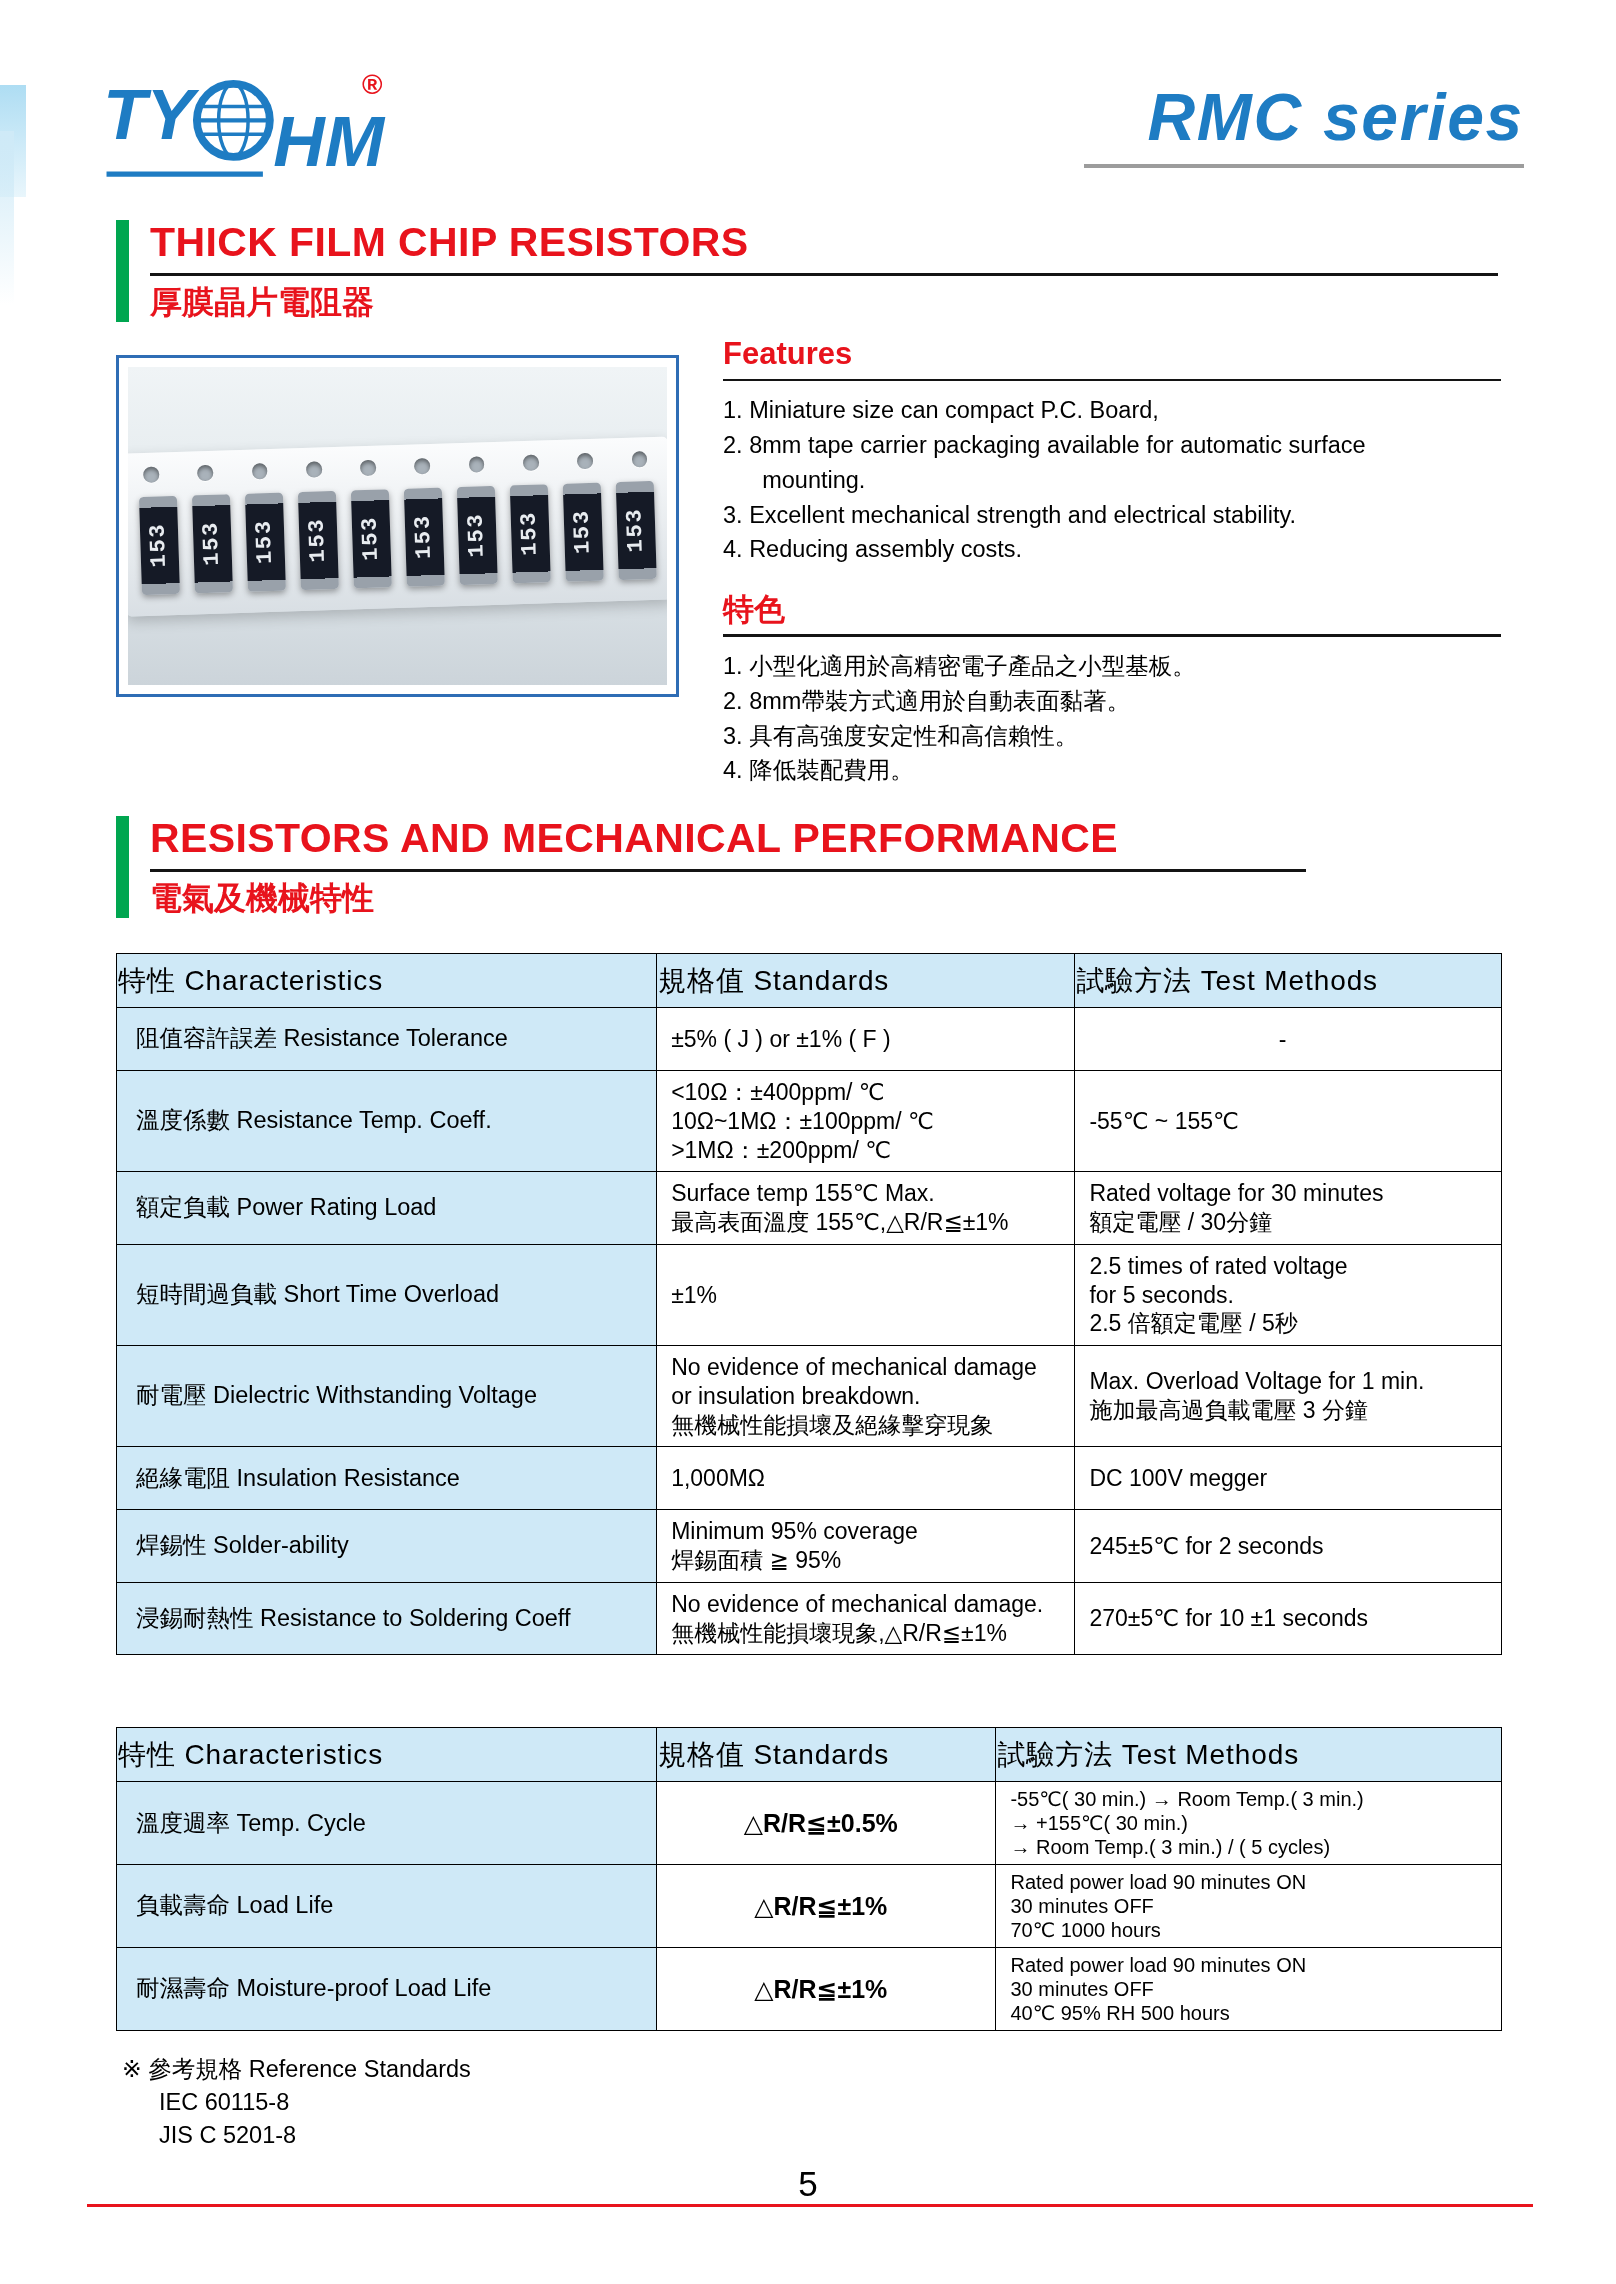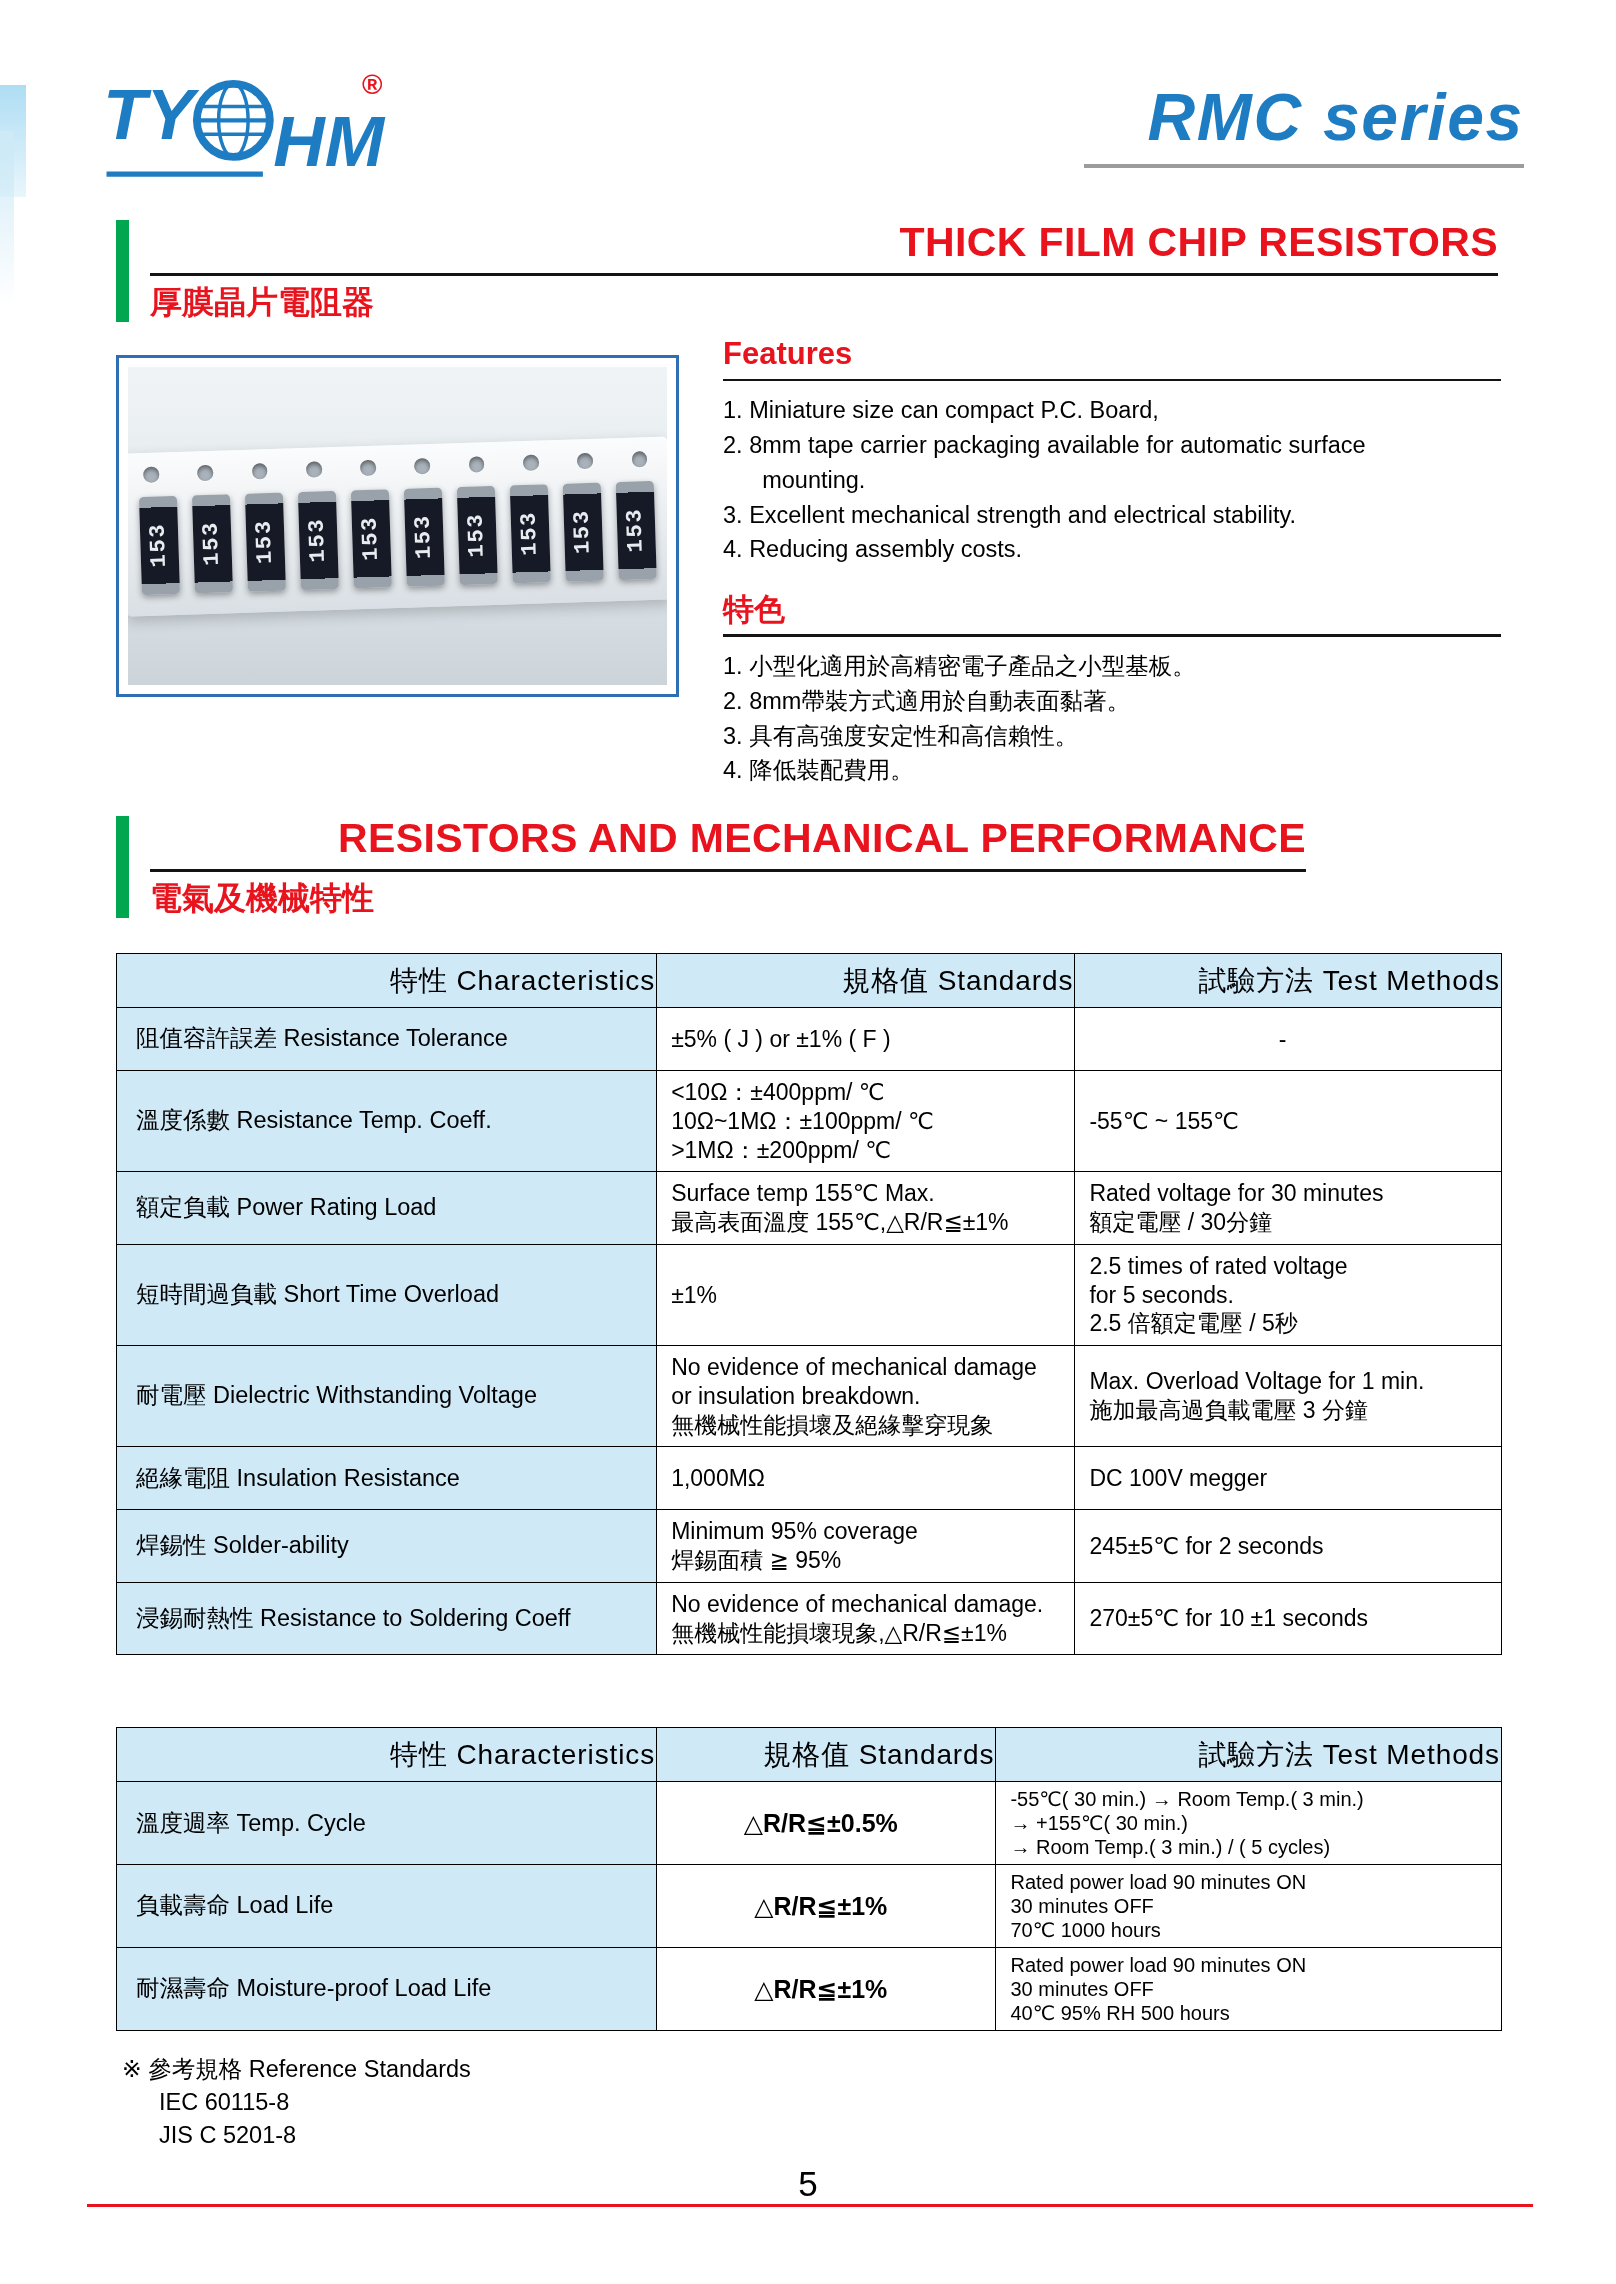--- a/index.html
+++ b/index.html
@@ -30,7 +30,7 @@
   
   .sec { display: flex; align-items: stretch; margin-left: 116px; }
   .sec-bar { width: 13px; background: #00a650; margin-right: 21px; flex: 0 0 13px; }
-  .sec-en { font-size: 41px; font-weight: bold; color: #e8131c; margin: 0; line-height: 1.12; letter-spacing: 0.4px; text-align: right; }
+  .sec-en { font-size: 41px; font-weight: bold; color: #e8131c; margin: 0; line-height: 1.12; letter-spacing: 0.4px; }
   .sec-rule { height: 2.6px; background: #141414; margin: 7px 0 8.7px; }
   .sec-zh { font-size: 32px; font-weight: bold; color: #e8131c; margin: 0; line-height: 1.18; }
 

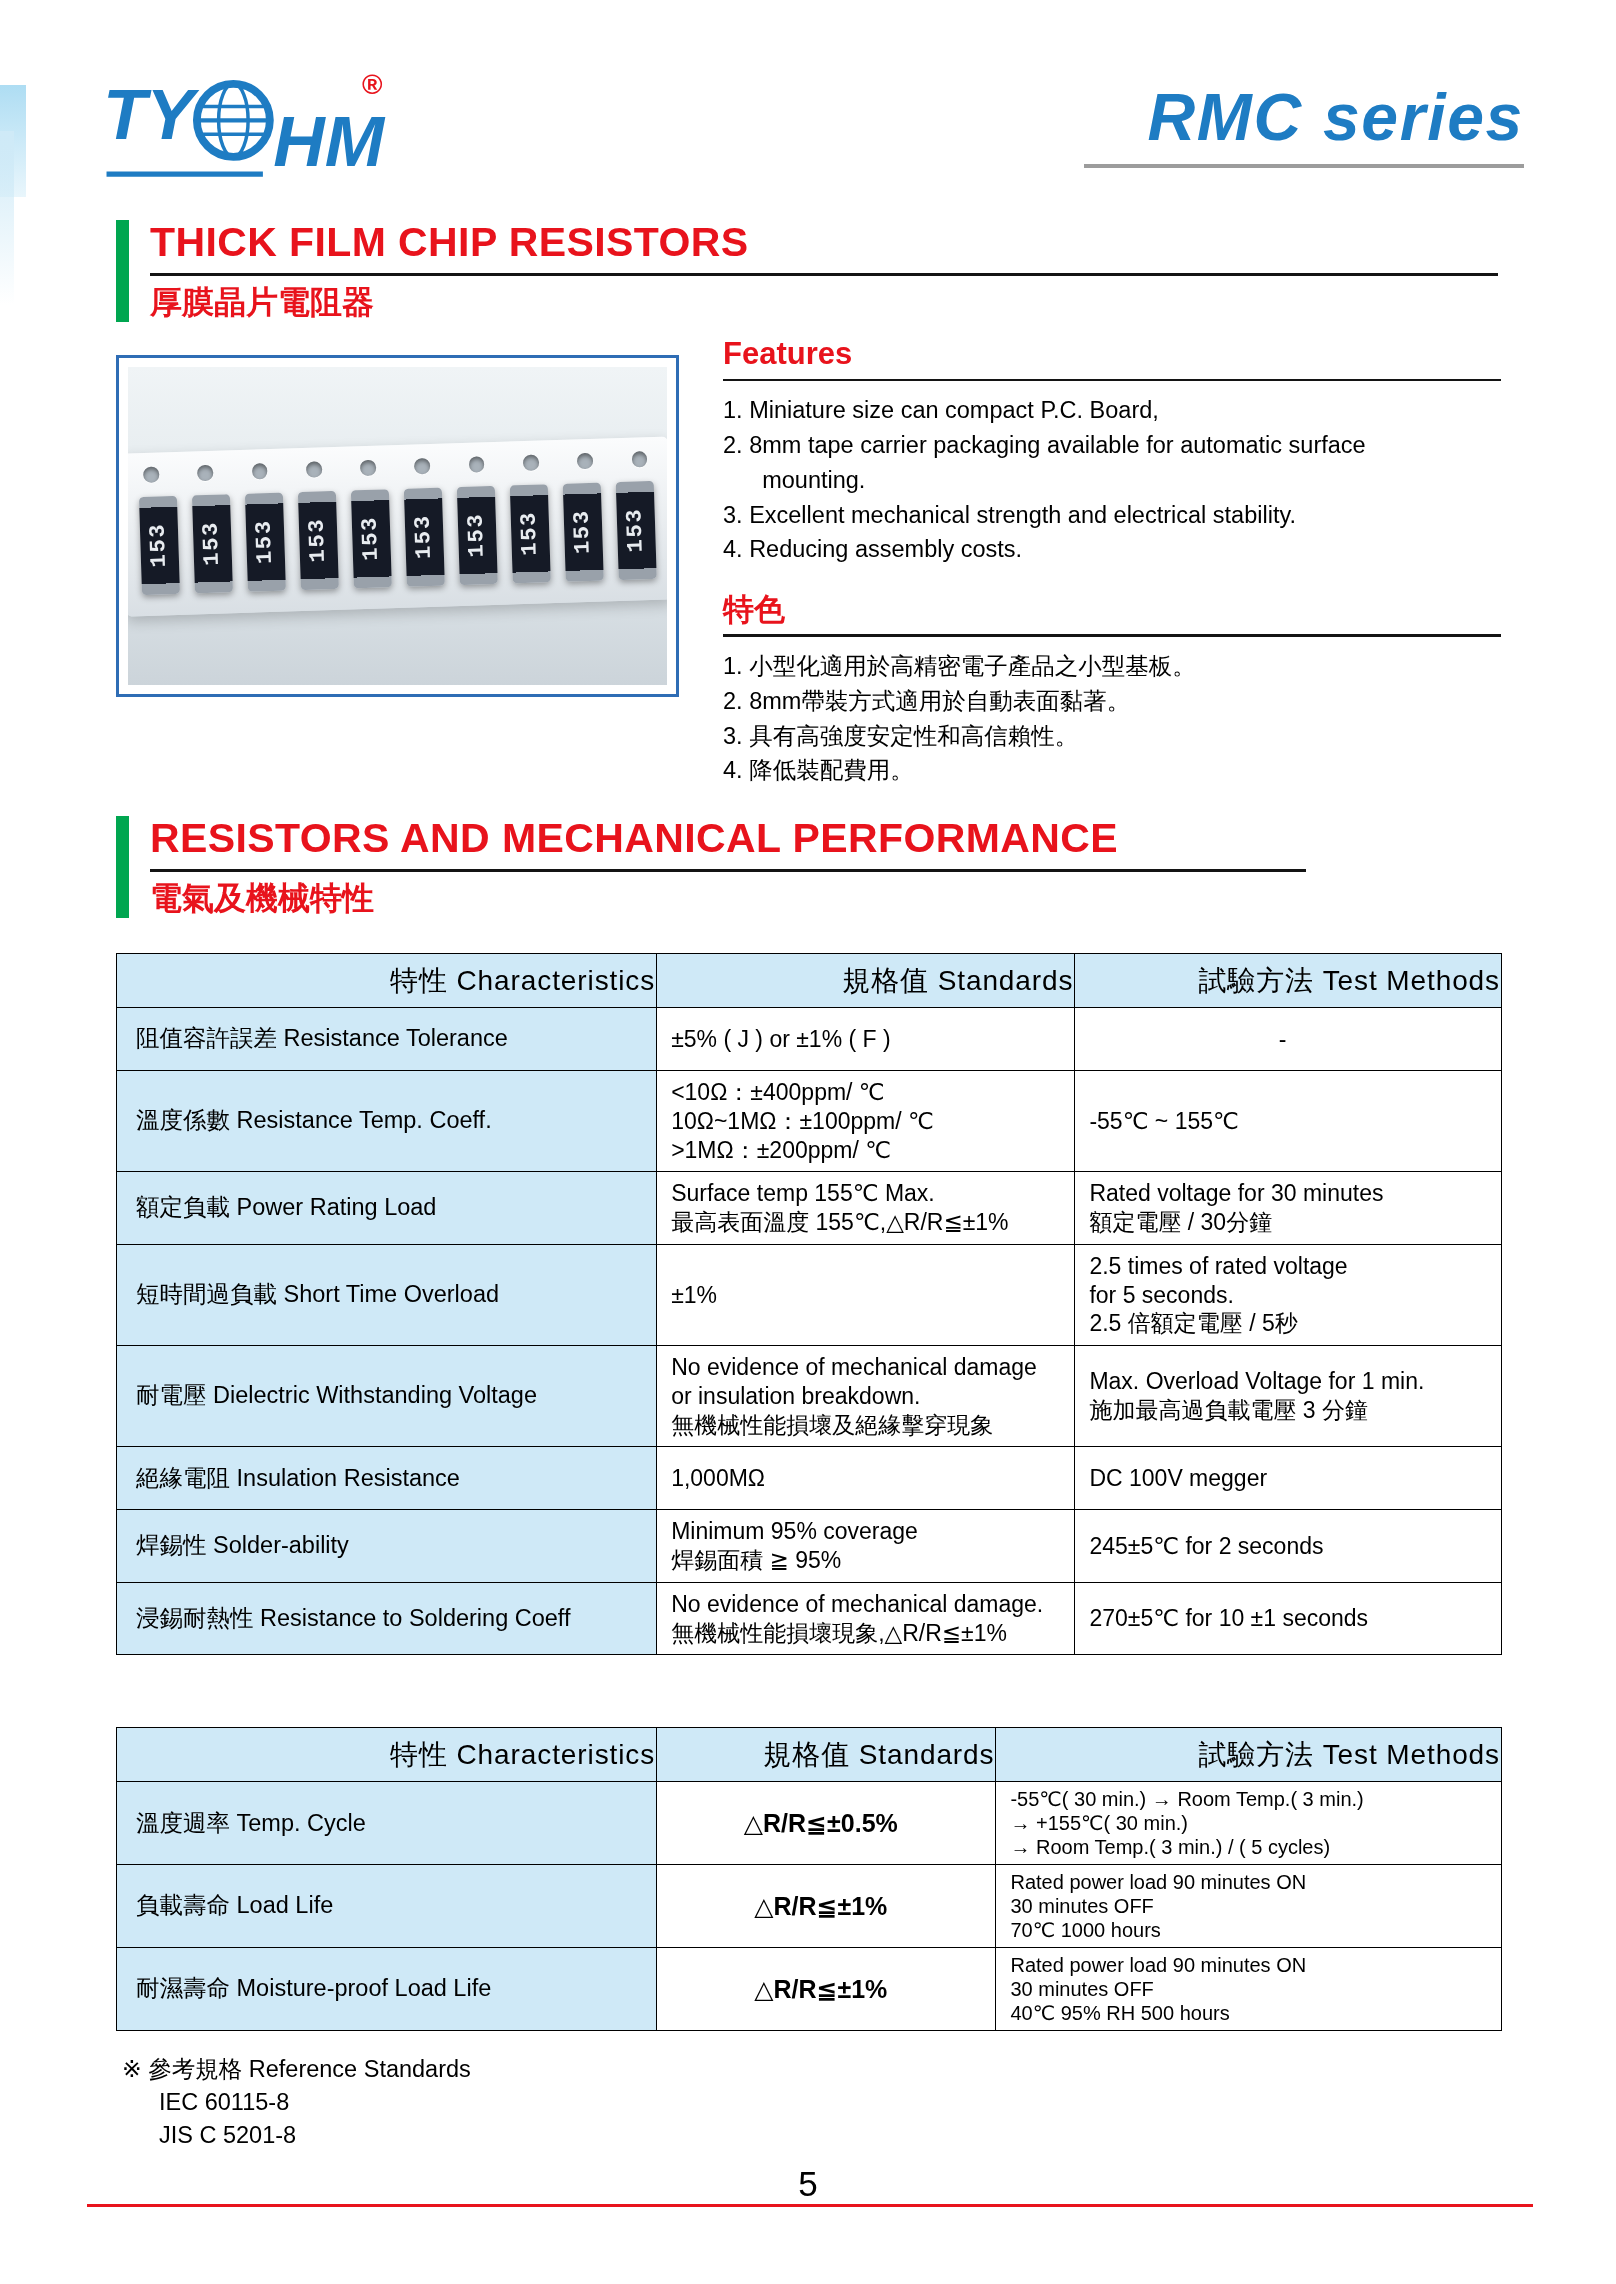--- a/index.html
+++ b/index.html
@@ -66,7 +66,7 @@
   .spec-table { border-collapse: collapse; table-layout: fixed; width: 1386px; margin-left: 116px; }
   .spec-table th, .spec-table td { border: 1.7px solid #000; box-sizing: border-box; }
   .spec-table th { background: #cfe9f7; font-size: 28px; font-weight: normal;
-                   height: 54px; text-align: right; letter-spacing: 0.9px; }
+                   height: 54px; text-align: left; letter-spacing: 0.9px; }
   .spec-table td { height: 63px; }
   td.c1 { background: #cfe9f7; font-size: 23.5px; padding: 8.7px 10.5px 8.7px 19px; line-height: 1.25; }
   td.c2, td.c3 { background: #fff; font-size: 23px; padding: 7px 11px 7px 14px;

